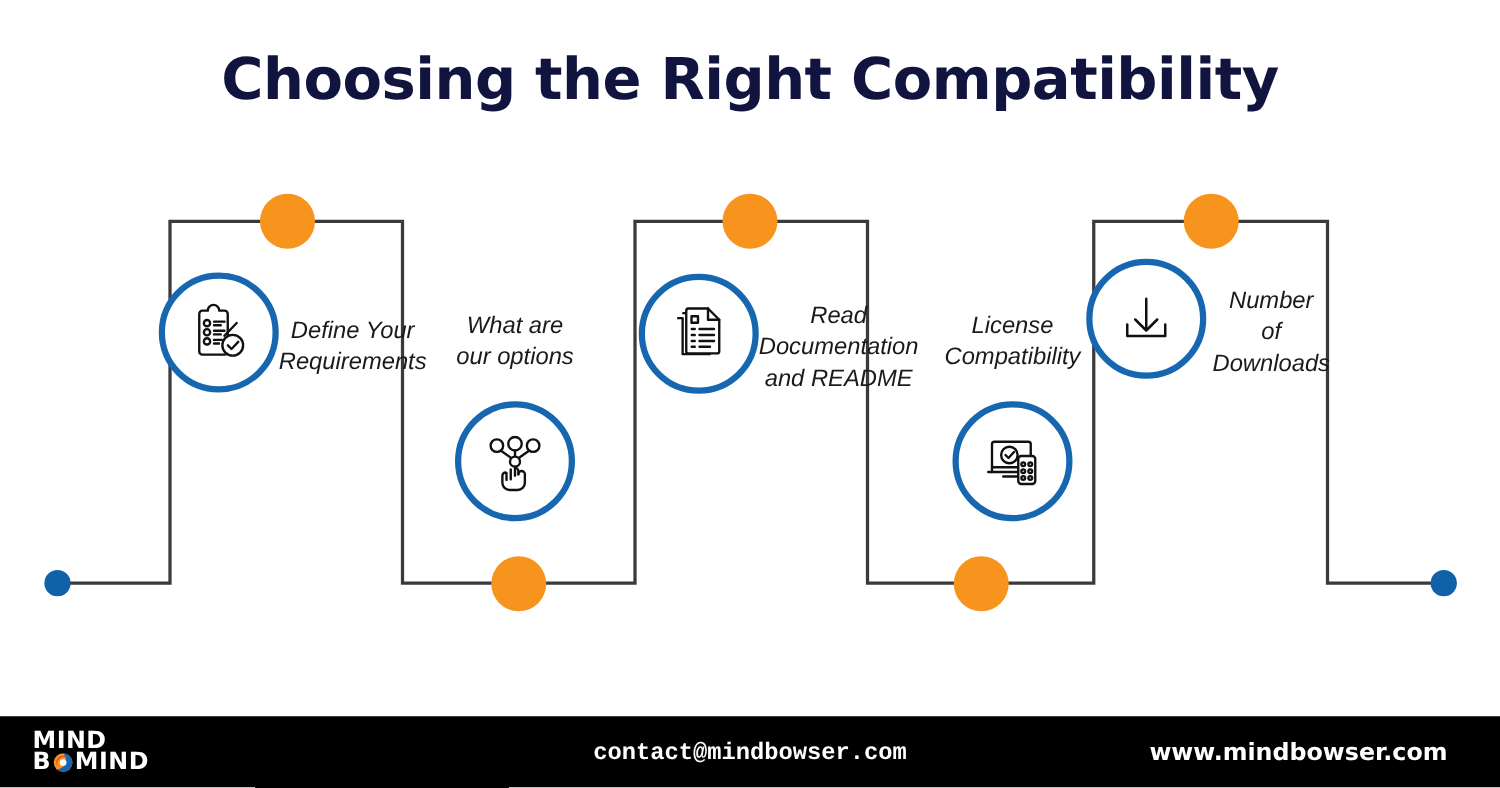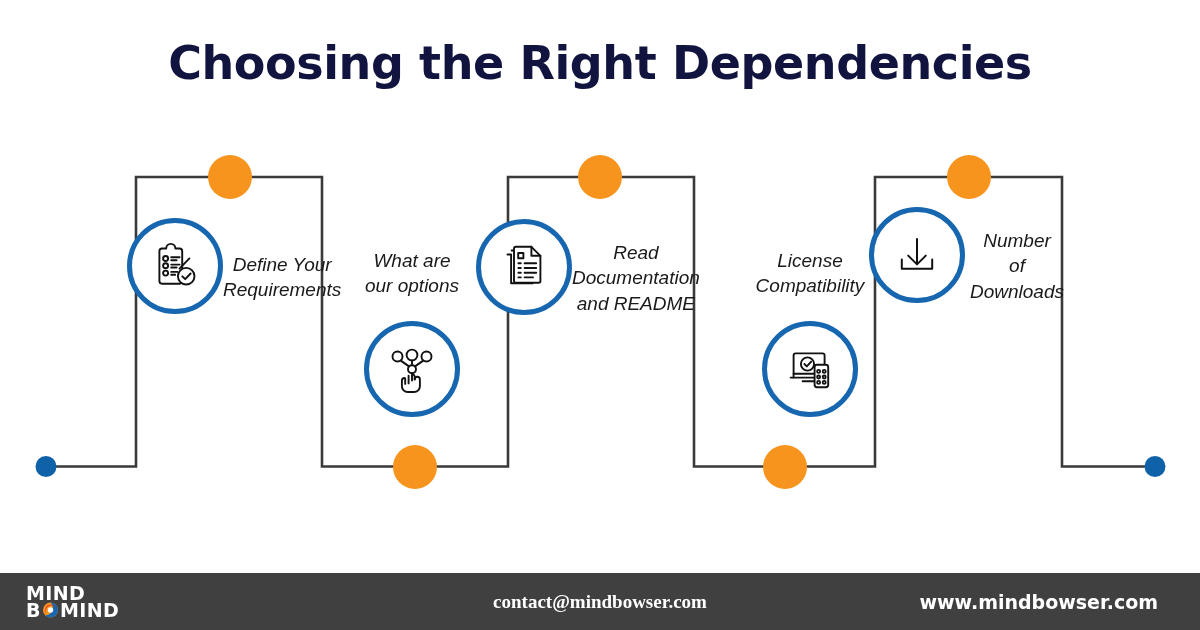--- a/index.html
+++ b/index.html
@@ -151,7 +151,7 @@
 
 <div class="canvas">
 
-  <div class="title">Choosing the Right Dependencies</div>
+  <div class="title">Choosing the Right Compatibility</div>
 
   <svg class="diagram-svg" viewBox="0 0 1200 630">
     <g fill="none" stroke="#3A3A3A" stroke-width="2.6" stroke-linecap="butt">

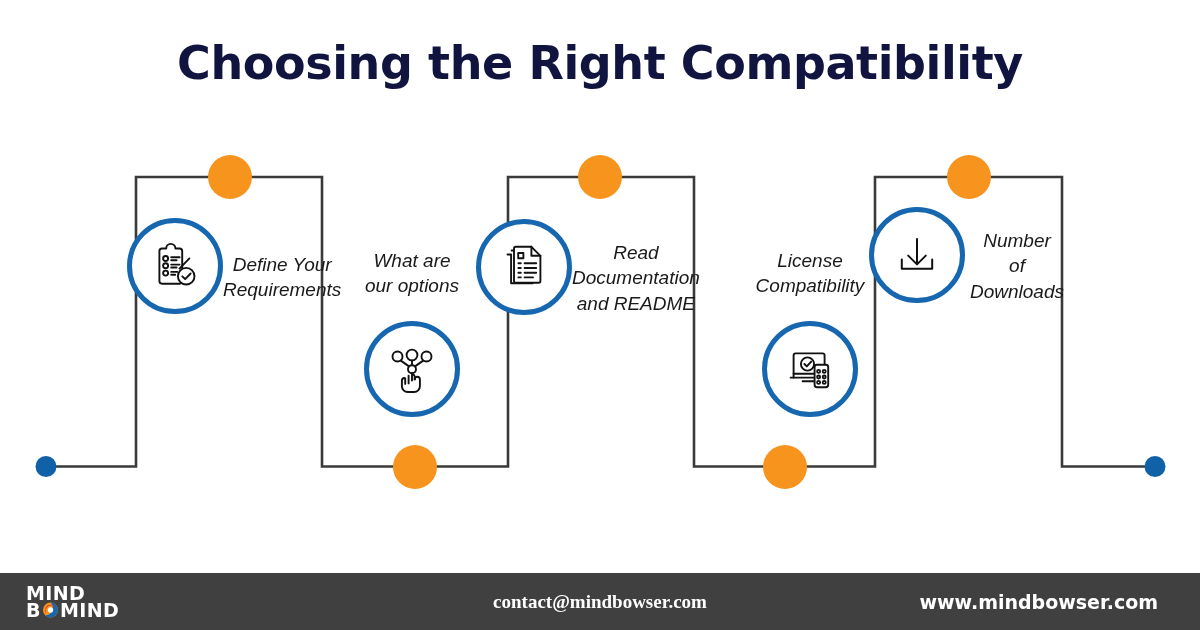--- a/index.html
+++ b/index.html
@@ -205,7 +205,7 @@
 our options</div>
   </div>
 
-  <div class="step up" style="left:476px; top:218px;">
+  <div class="step up" style="left:511px; top:218px;">
     <div class="icon-ring">
       <svg width="52" height="52" viewBox="0 0 52 52" fill="none" stroke="#111111" stroke-width="1.9" stroke-linecap="round" stroke-linejoin="round">
         <path d="M9.5 13.5h3.6v28.8h21.6"></path>

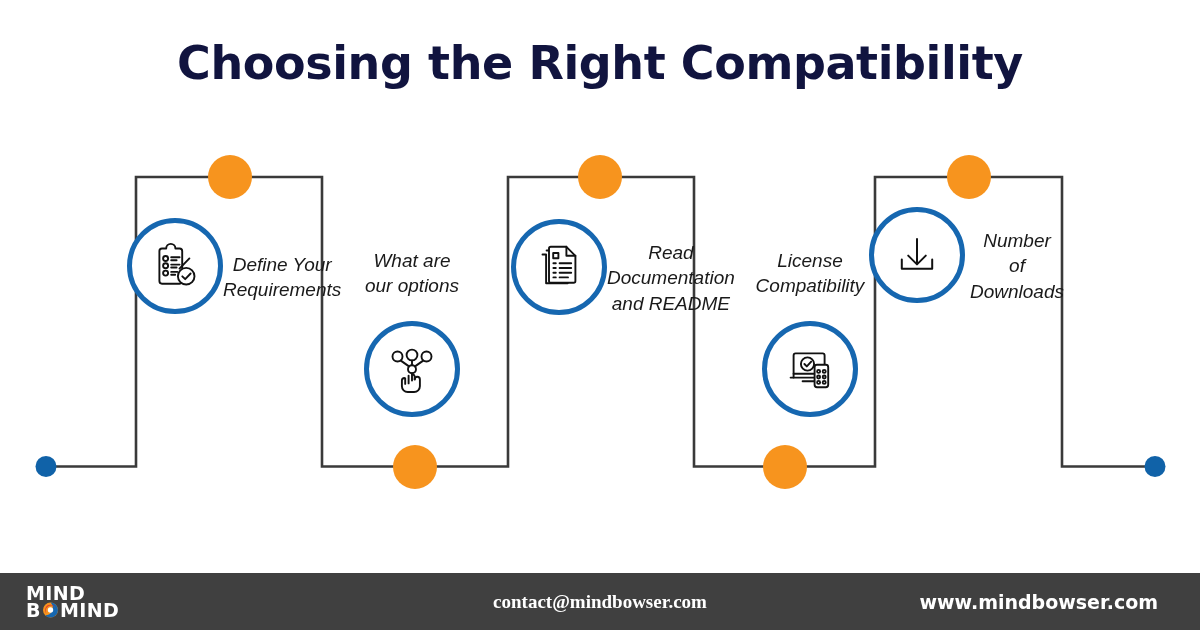--- a/index.html
+++ b/index.html
@@ -92,7 +92,7 @@
     top: 573px;
     width: 1200px;
     height: 57px;
-    background: #404040;
+    background: #000000;
     display: flex;
     align-items: center;
   }

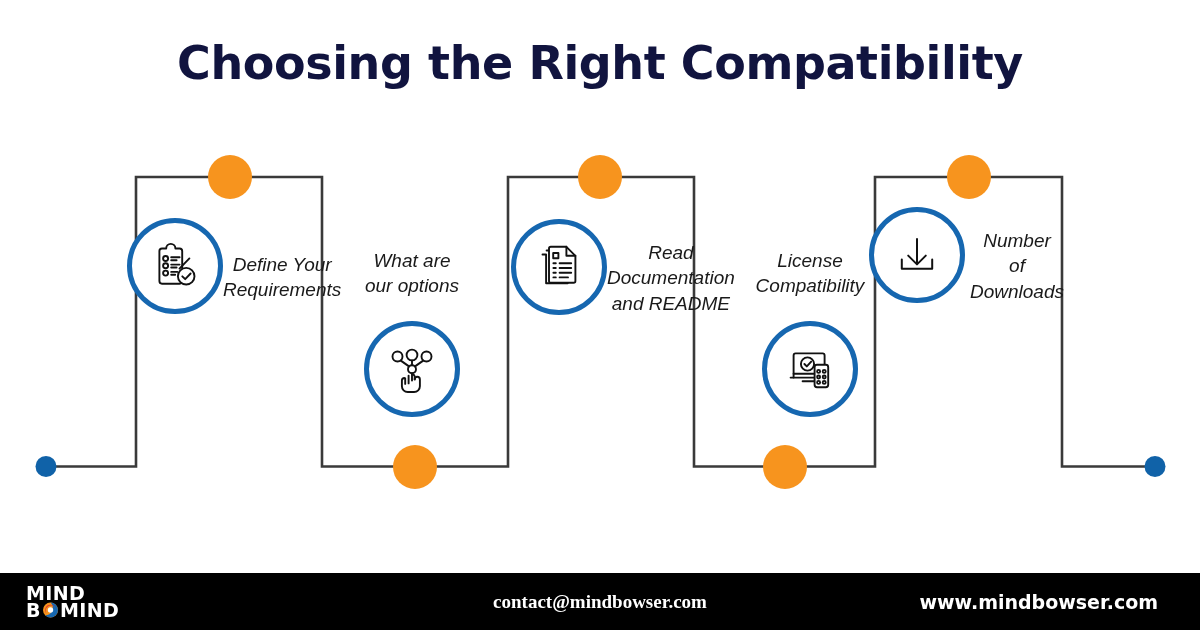--- a/index.html
+++ b/index.html
@@ -133,7 +133,7 @@
     color: #FFFFFF;
     font-size: 19px;
     font-weight: bold;
-    font-family: Liberation Serif, serif;
+    font-family: Liberation Mono, monospace;
   }
 
   .footer-url {

